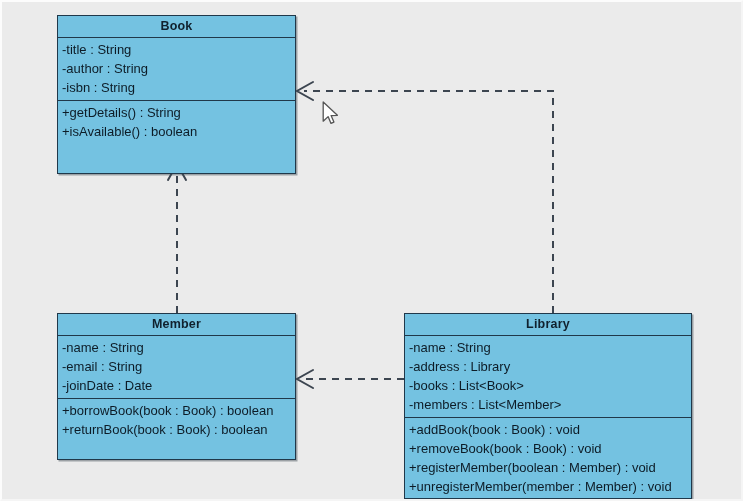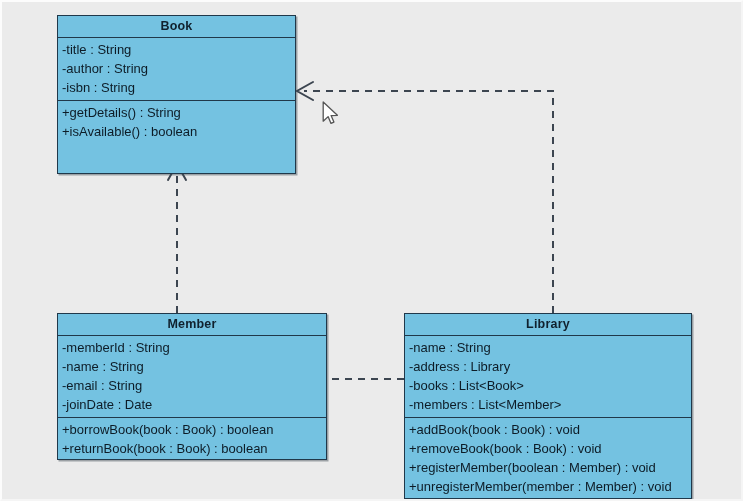--- a/index.html
+++ b/index.html
@@ -106,7 +106,7 @@
     </div>
   </div>
 
-  <div class="uml-class" id="class-member" style="left: 55px; top: 311px; width: 270px; height: 147px;">
+  <div class="uml-class" id="class-member" style="left: 55px; top: 311px; width: 239px; height: 147px;">
     <div class="class-name">Member</div>
     <div class="compartment attributes">
       <div class="member-line">-memberId : String</div>

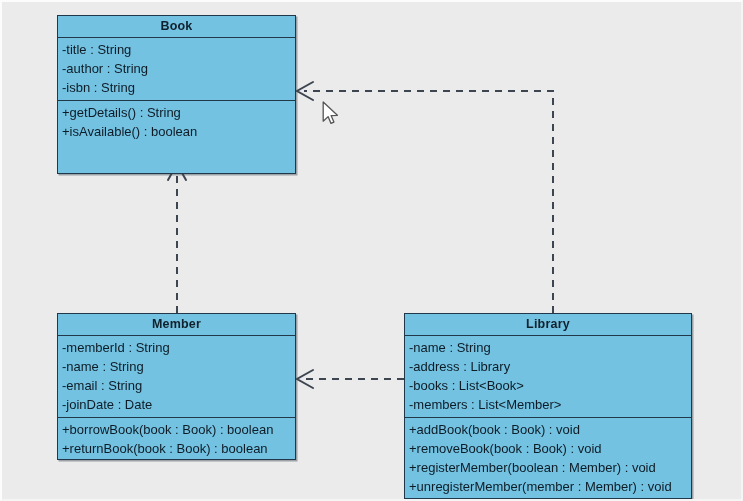--- a/index.html
+++ b/index.html
@@ -109,7 +109,6 @@
   <div class="uml-class" id="class-member" style="left: 55px; top: 311px; width: 239px; height: 147px;">
     <div class="class-name">Member</div>
     <div class="compartment attributes">
-      <div class="member-line">-memberId : String</div>
       <div class="member-line">-name : String</div>
       <div class="member-line">-email : String</div>
       <div class="member-line">-joinDate : Date</div>

